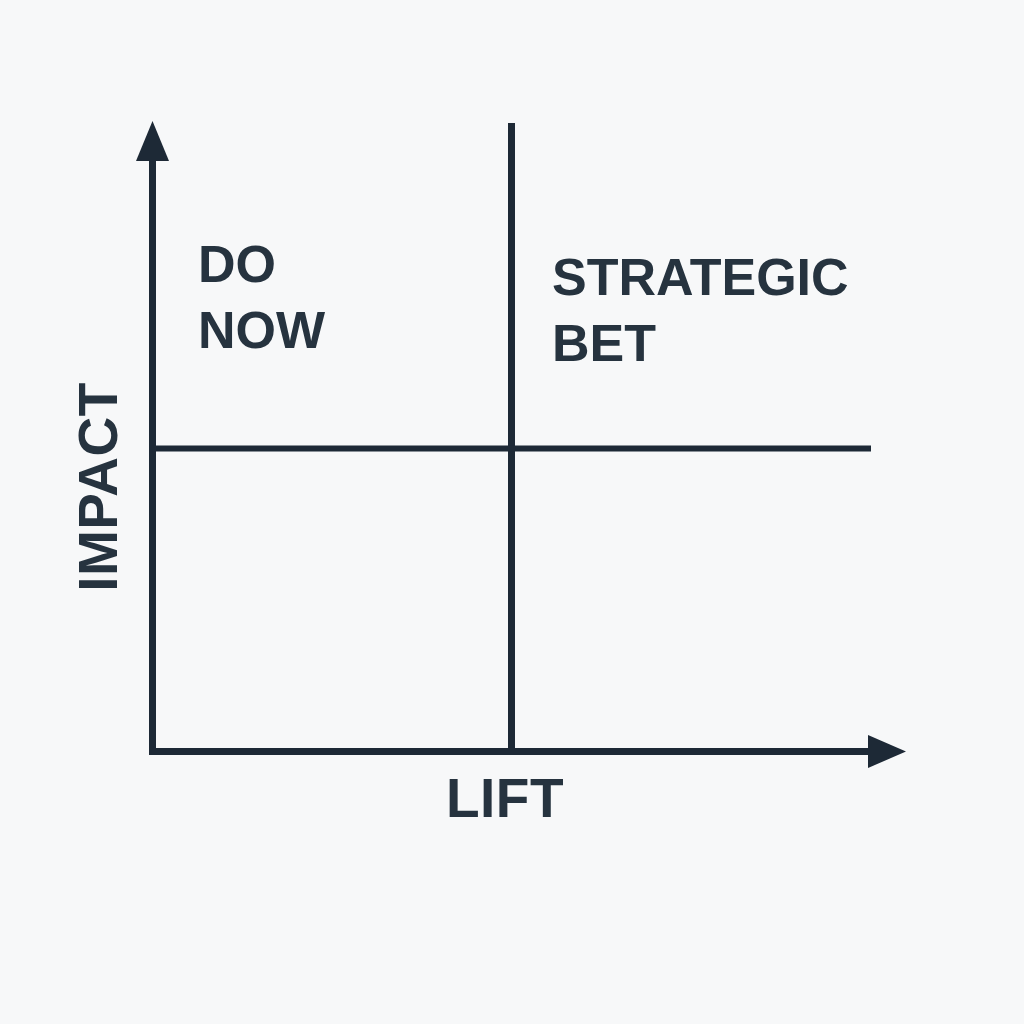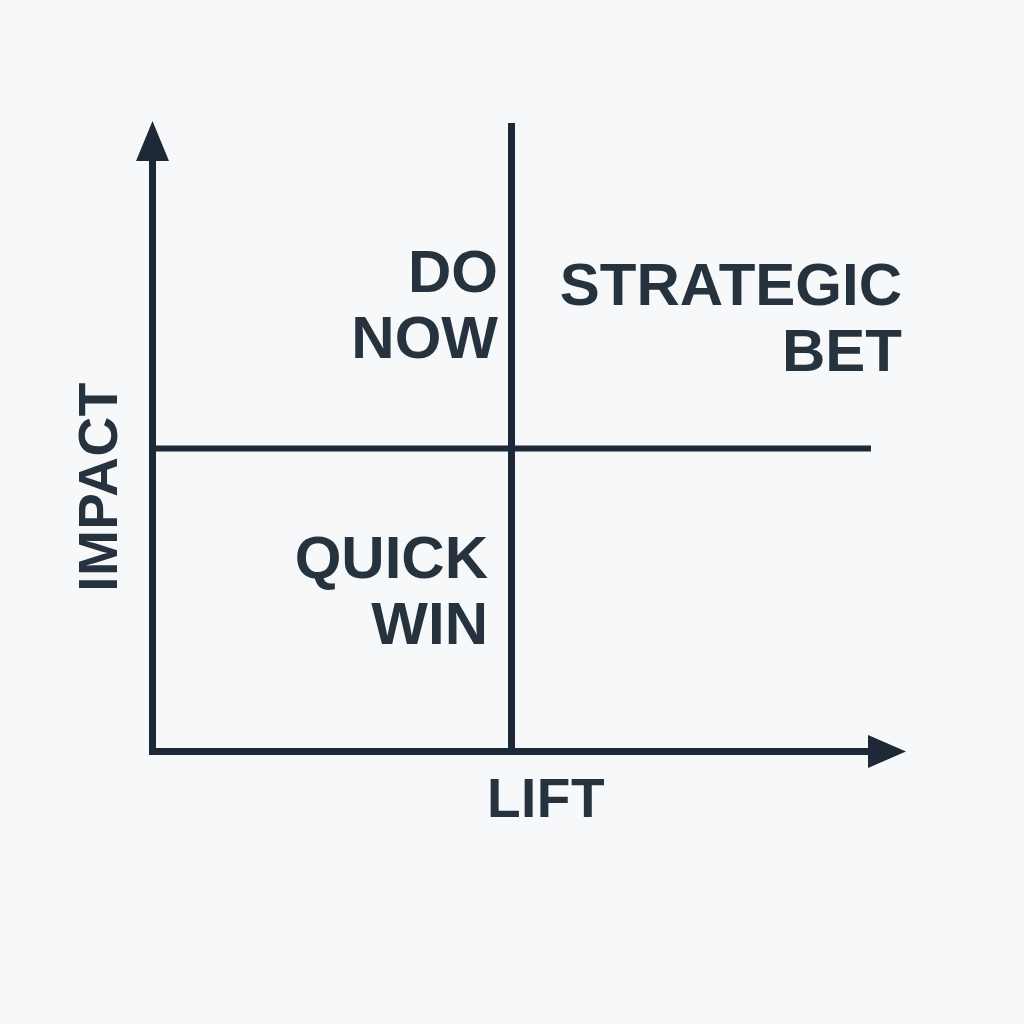--- a/index.html
+++ b/index.html
@@ -36,13 +36,12 @@
   .quad-label {
     position: absolute;
     font-weight: bold;
-    font-size: 60px;
+    font-size: 52px;
     line-height: 66px;
     color: var(--text);
-    text-align: right;
+    text-align: left;
     white-space: pre-line;
     letter-spacing: 0px;
-    margin-top: 8px;
   }
   .axis-label {
     position: absolute;

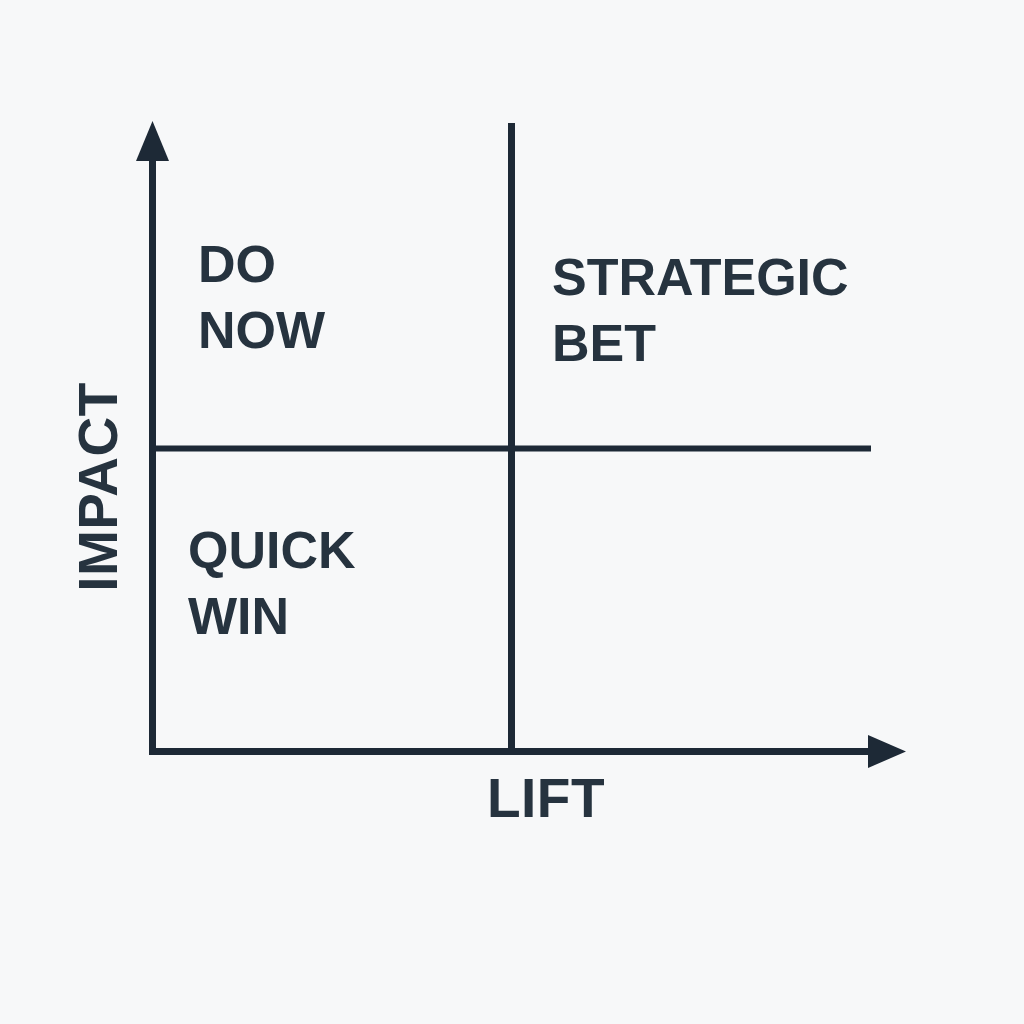--- a/index.html
+++ b/index.html
@@ -93,8 +93,6 @@
   <div class="quad-label quad-top-right">STRATEGIC
 BET</div>
 
-  <div class="quad-label quad-bottom-left">QUICK
-WIN</div>
 
 
   <div class="axis-label y-axis-label">IMPACT</div>

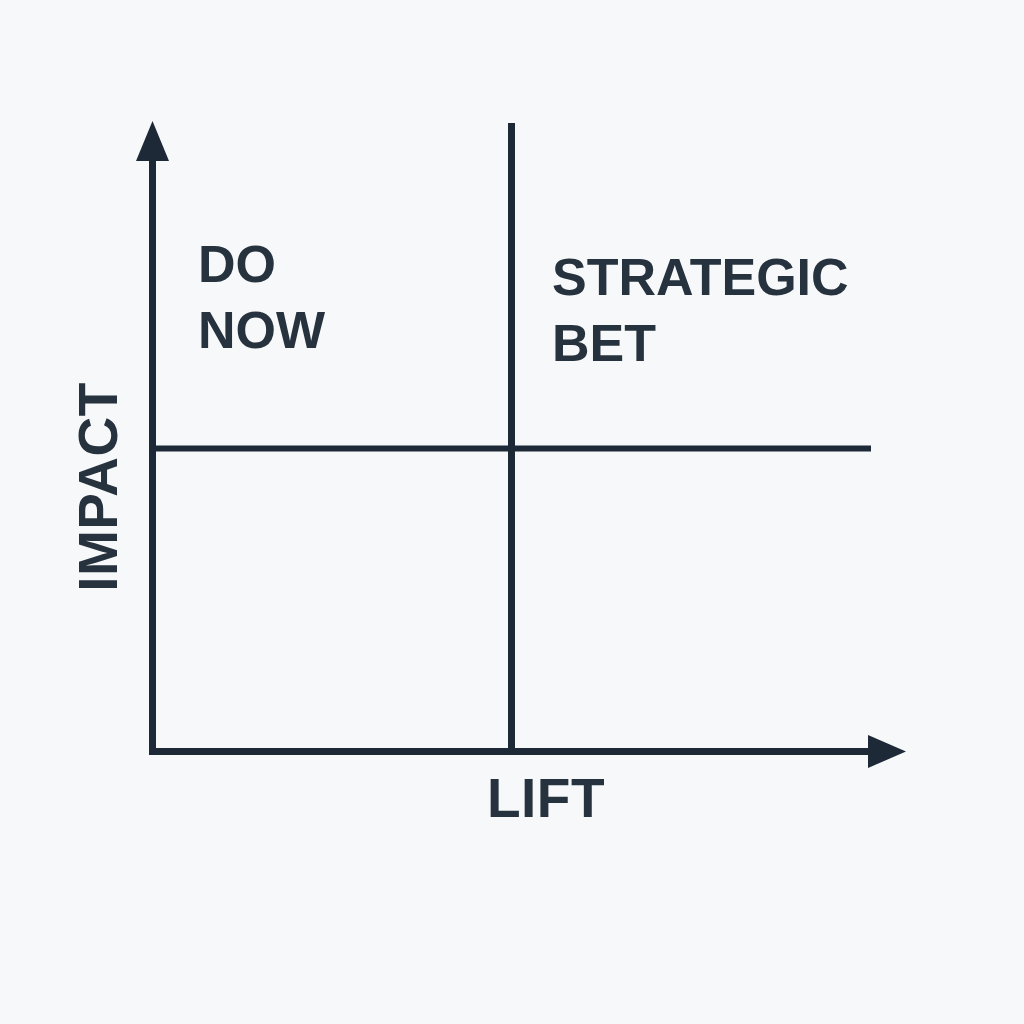--- a/index.html
+++ b/index.html
@@ -60,7 +60,7 @@
     left: 405px;
     top: 766px;
     width: 200px;
-    text-align: right;
+    text-align: center;
   }
   .quad-top-left    { left: 198px; top: 231px; width: 300px; }
   .quad-top-right   { left: 552px; top: 244px; width: 350px; }

